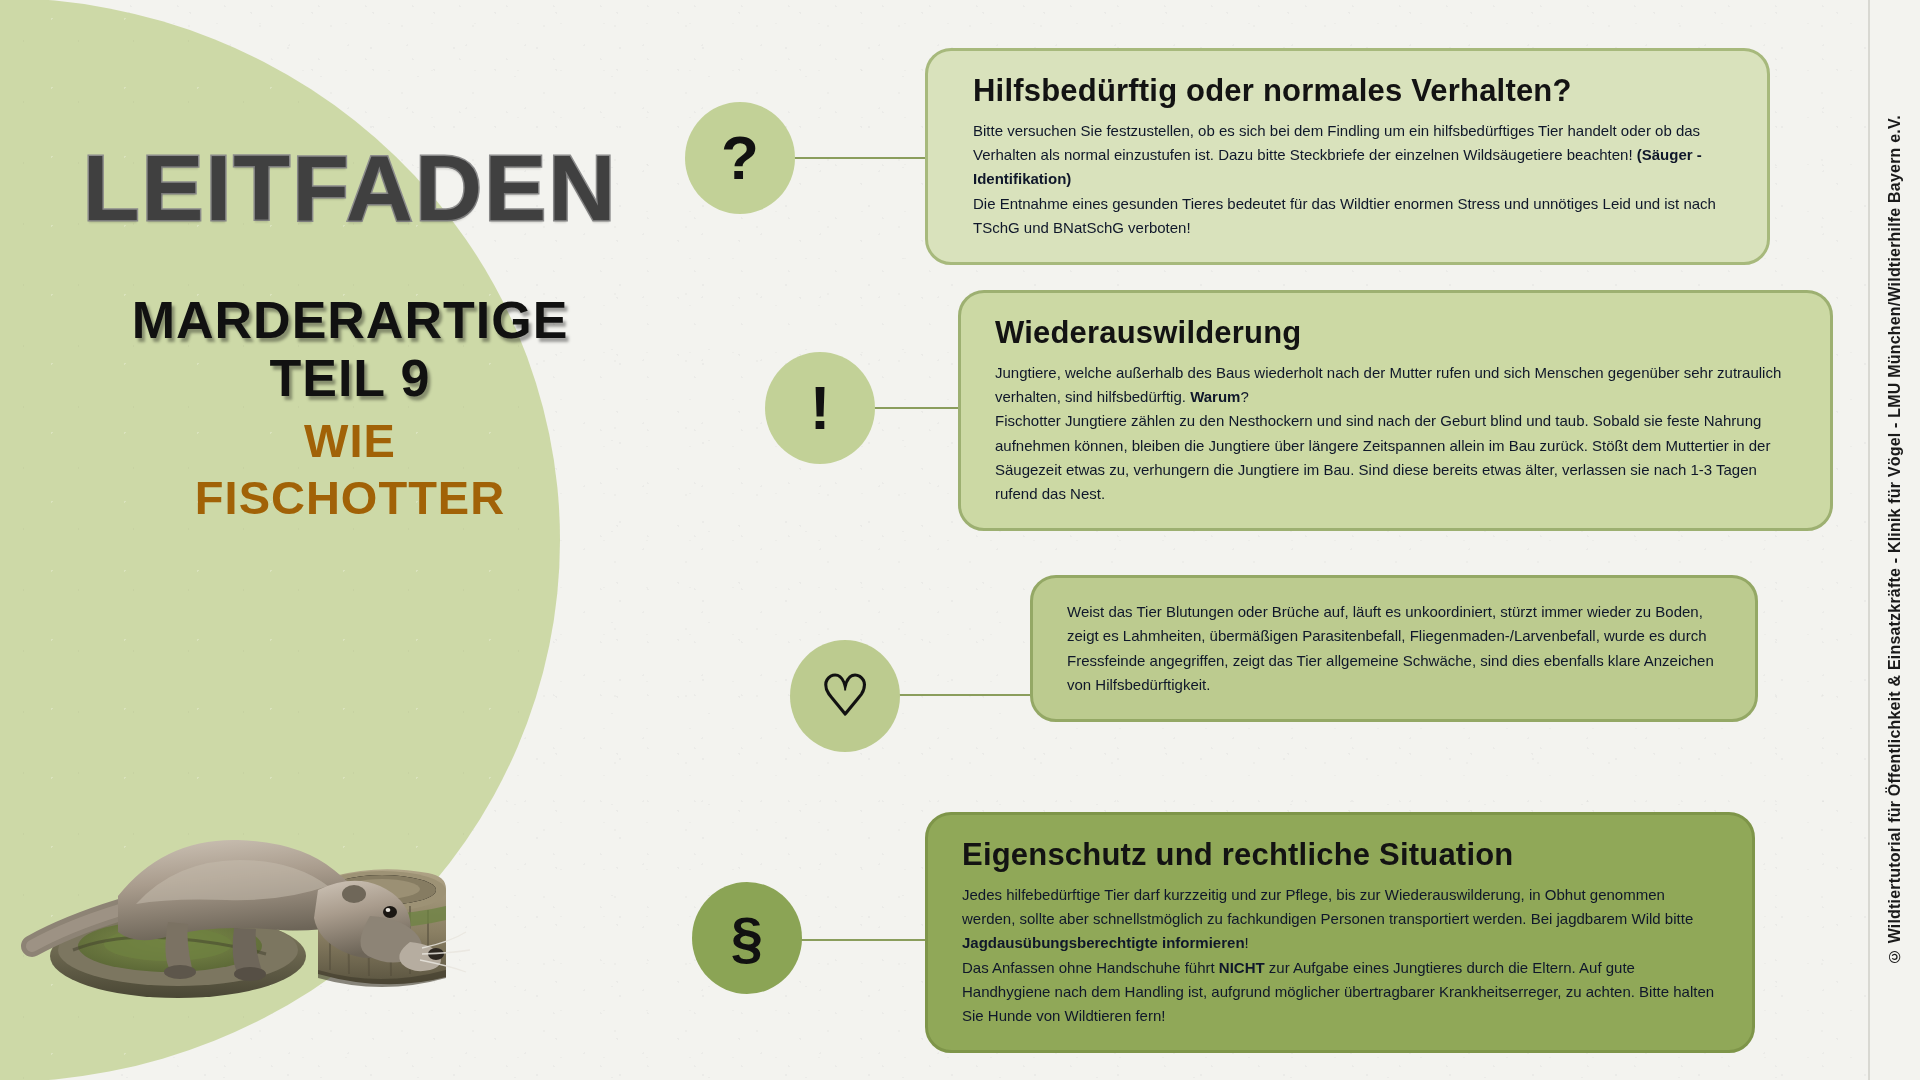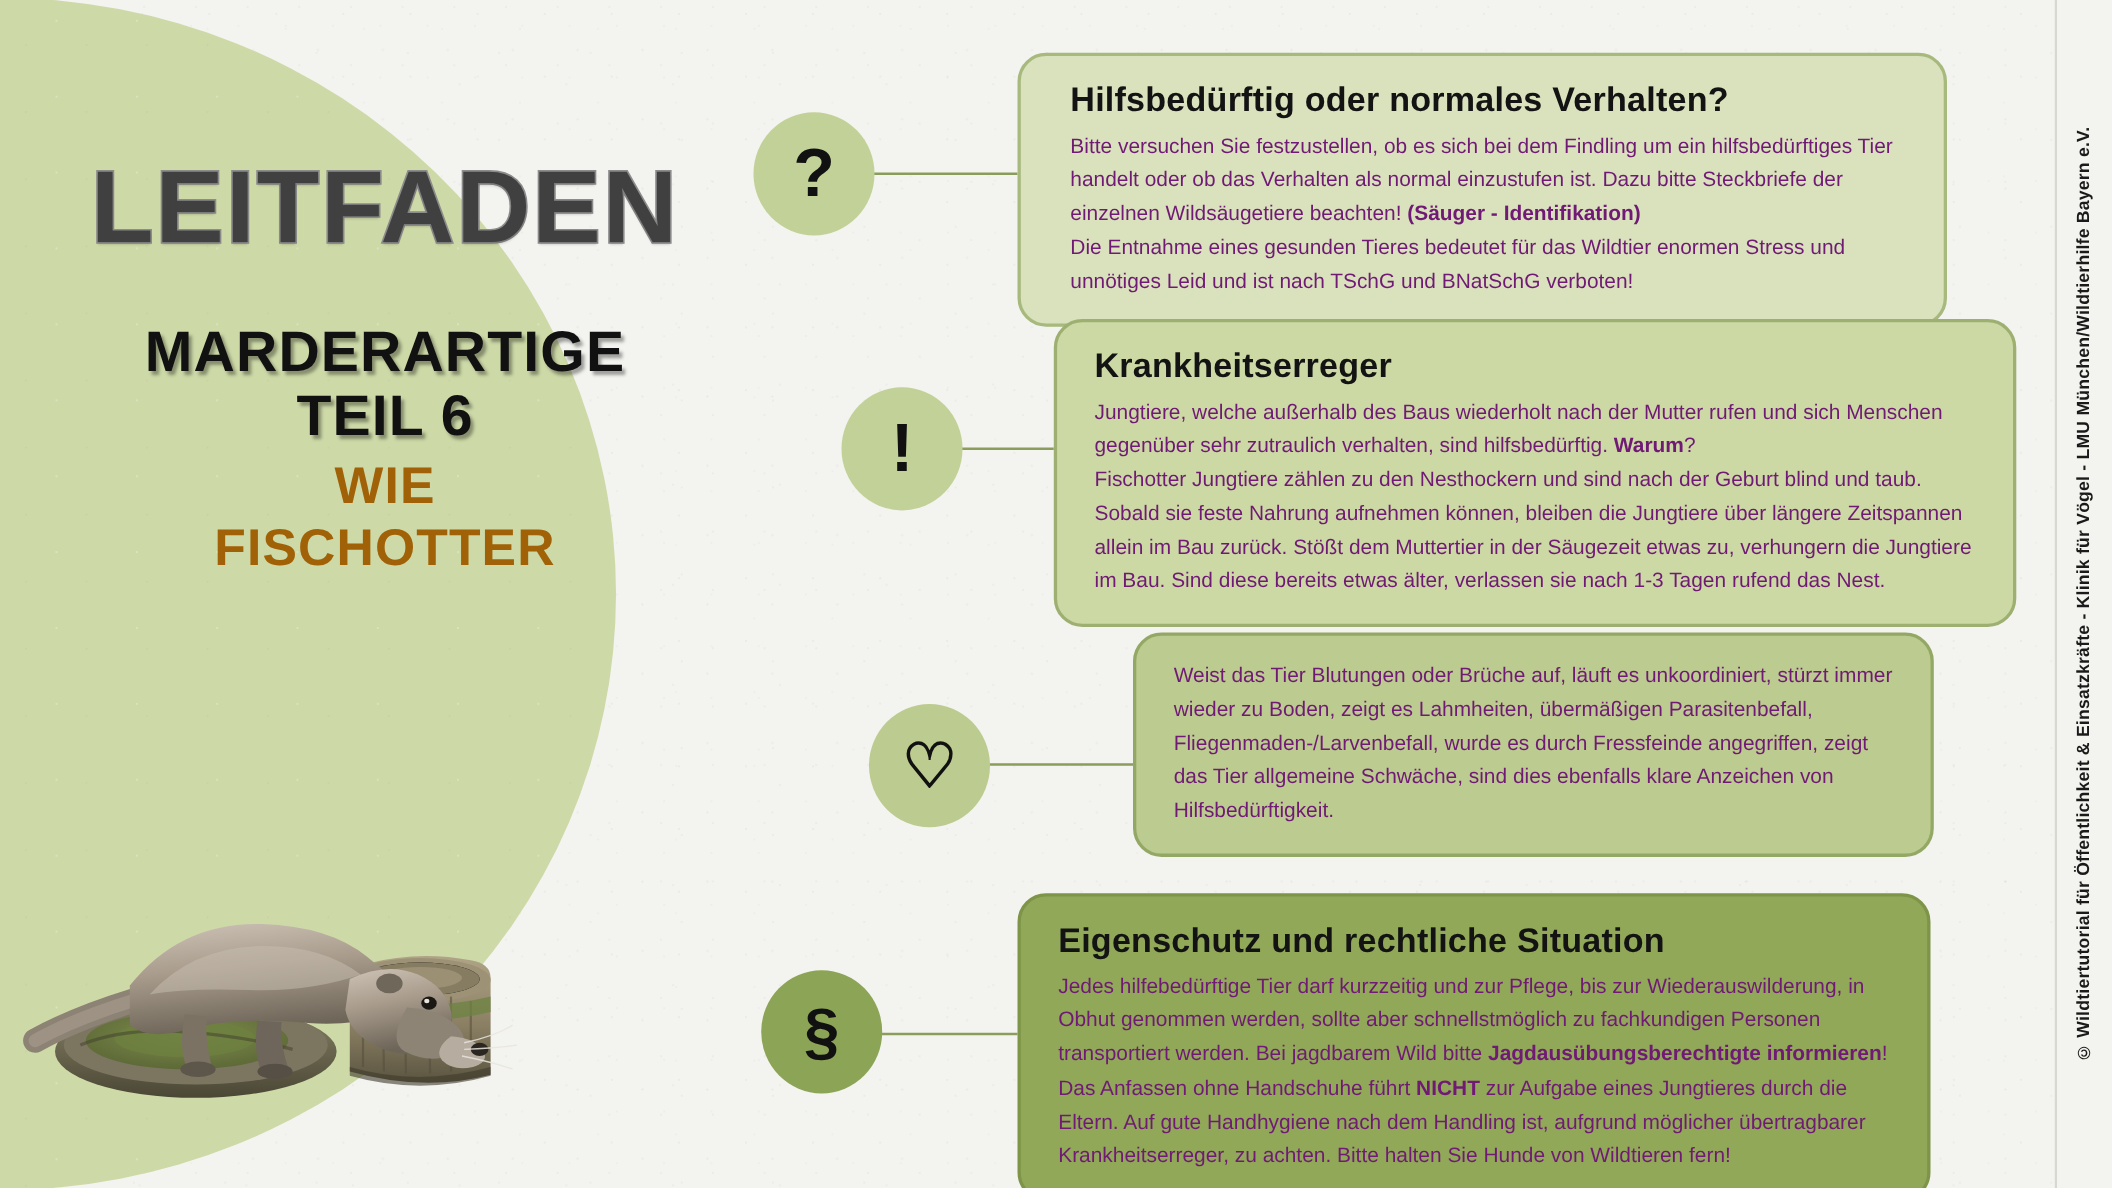--- a/index.html
+++ b/index.html
@@ -140,9 +140,9 @@
     line-height: 1.15;
   }
   .card-body {
-    font-size: 19px;
+    font-size: 15px;
     line-height: 1.62;
-    color: #701a75;
+    color: #0f172a;
   }
   .card-body b { font-weight: 700; }
 

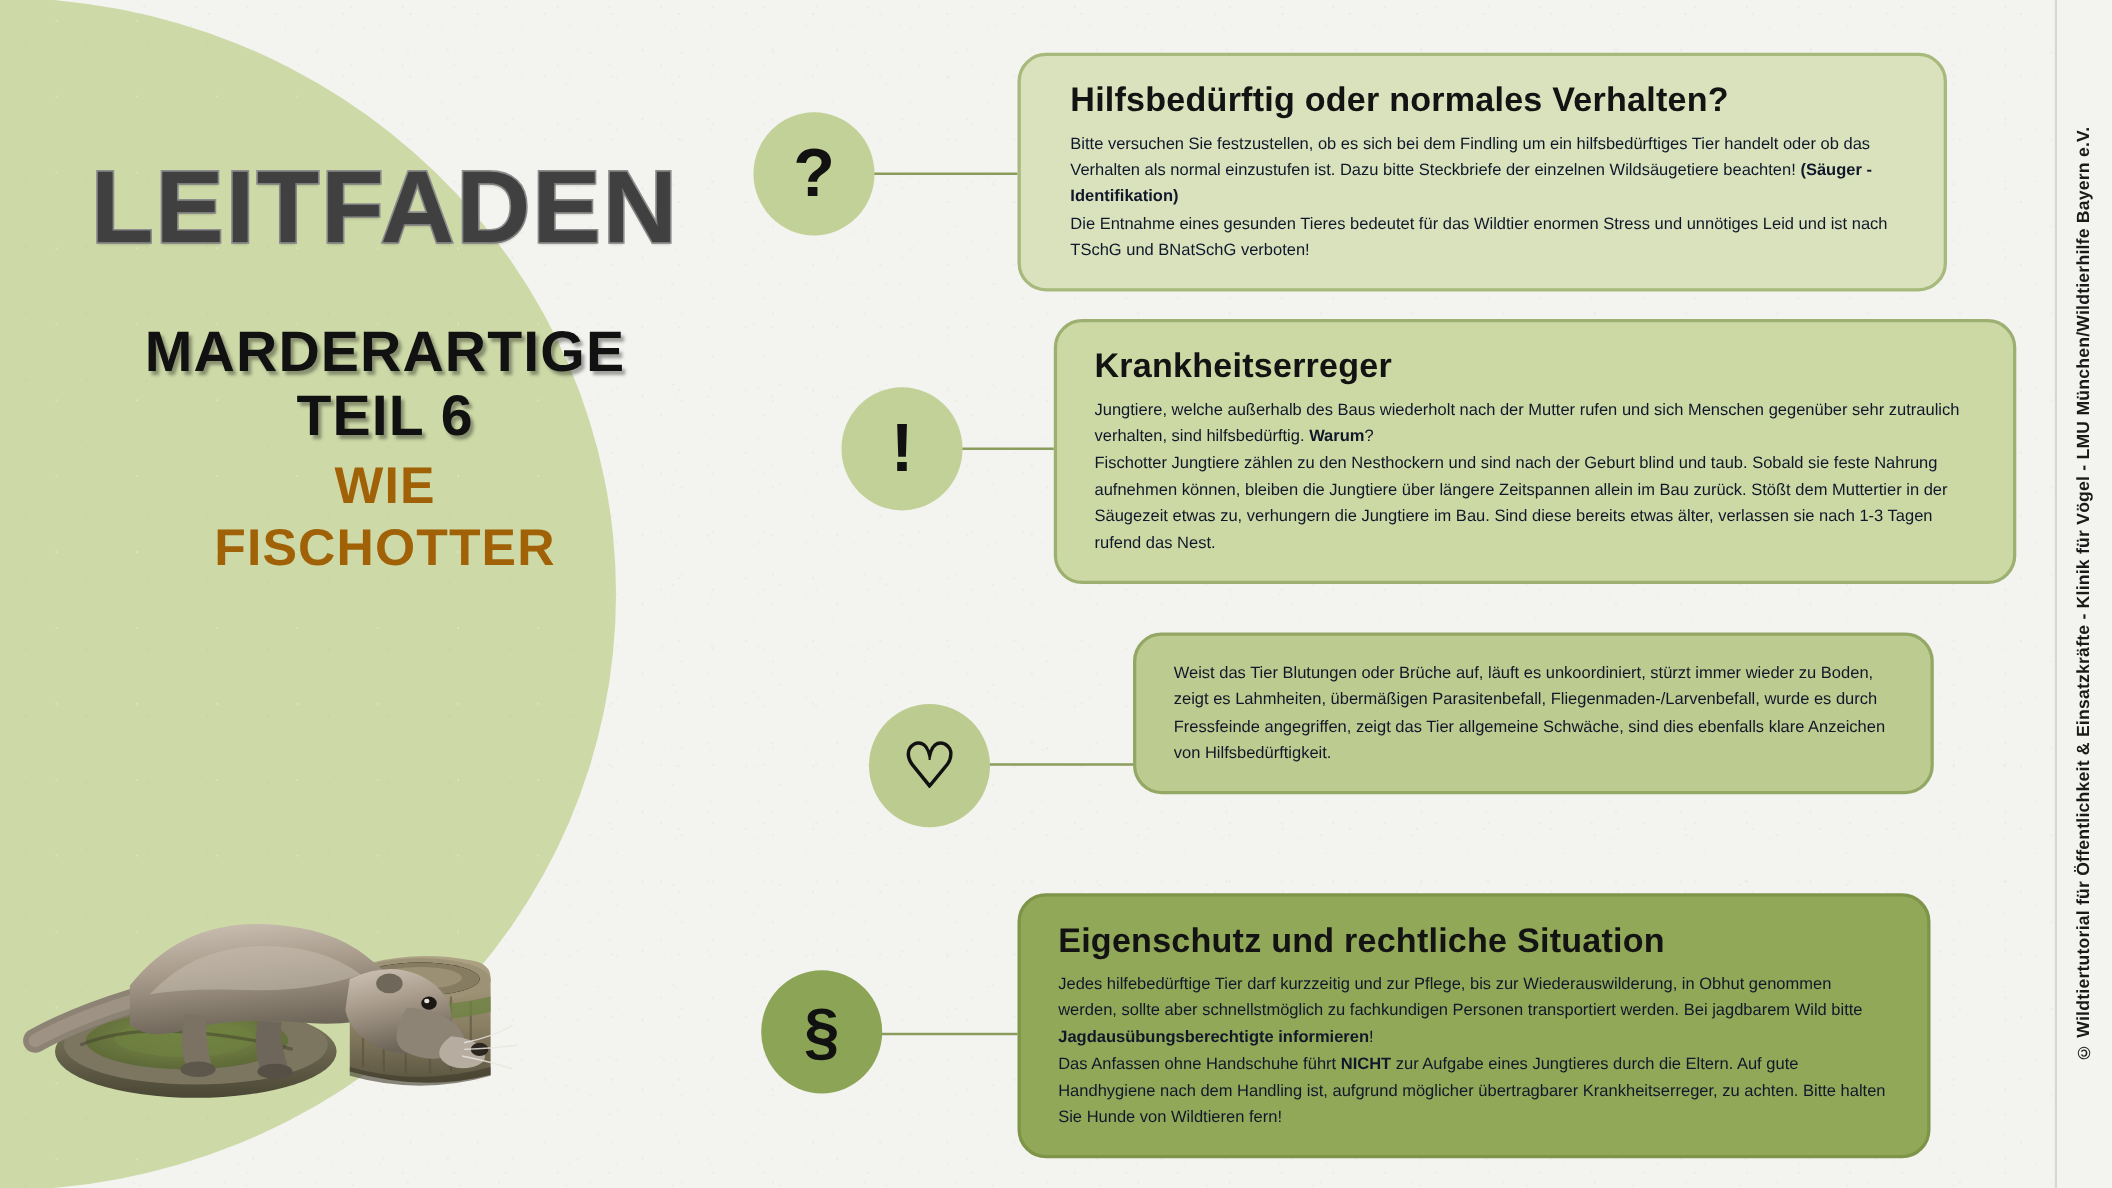--- a/index.html
+++ b/index.html
@@ -301,7 +301,7 @@
 </div>
 
 <div class="card tone-2" style="left:958px; top:290px; width:875px;">
-  <div class="card-title">Krankheitserreger</div>
+  <div class="card-title">Wiederauswilderung</div>
   <div class="card-body">
       <div><span>Jungtiere, welche außerhalb des Baus wiederholt nach der Mutter rufen und sich Menschen gegenüber sehr zutraulich verhalten, sind hilfsbedürftig. </span><b>Warum</b><span>?</span></div>
       <div><span>Fischotter Jungtiere zählen zu den Nesthockern und sind nach der Geburt blind und taub. Sobald sie feste Nahrung aufnehmen können, bleiben die Jungtiere über längere Zeitspannen allein im Bau zurück. Stößt dem Muttertier in der Säugezeit etwas zu, verhungern die Jungtiere im Bau. Sind diese bereits etwas älter, verlassen sie nach 1-3 Tagen rufend das Nest.</span></div>

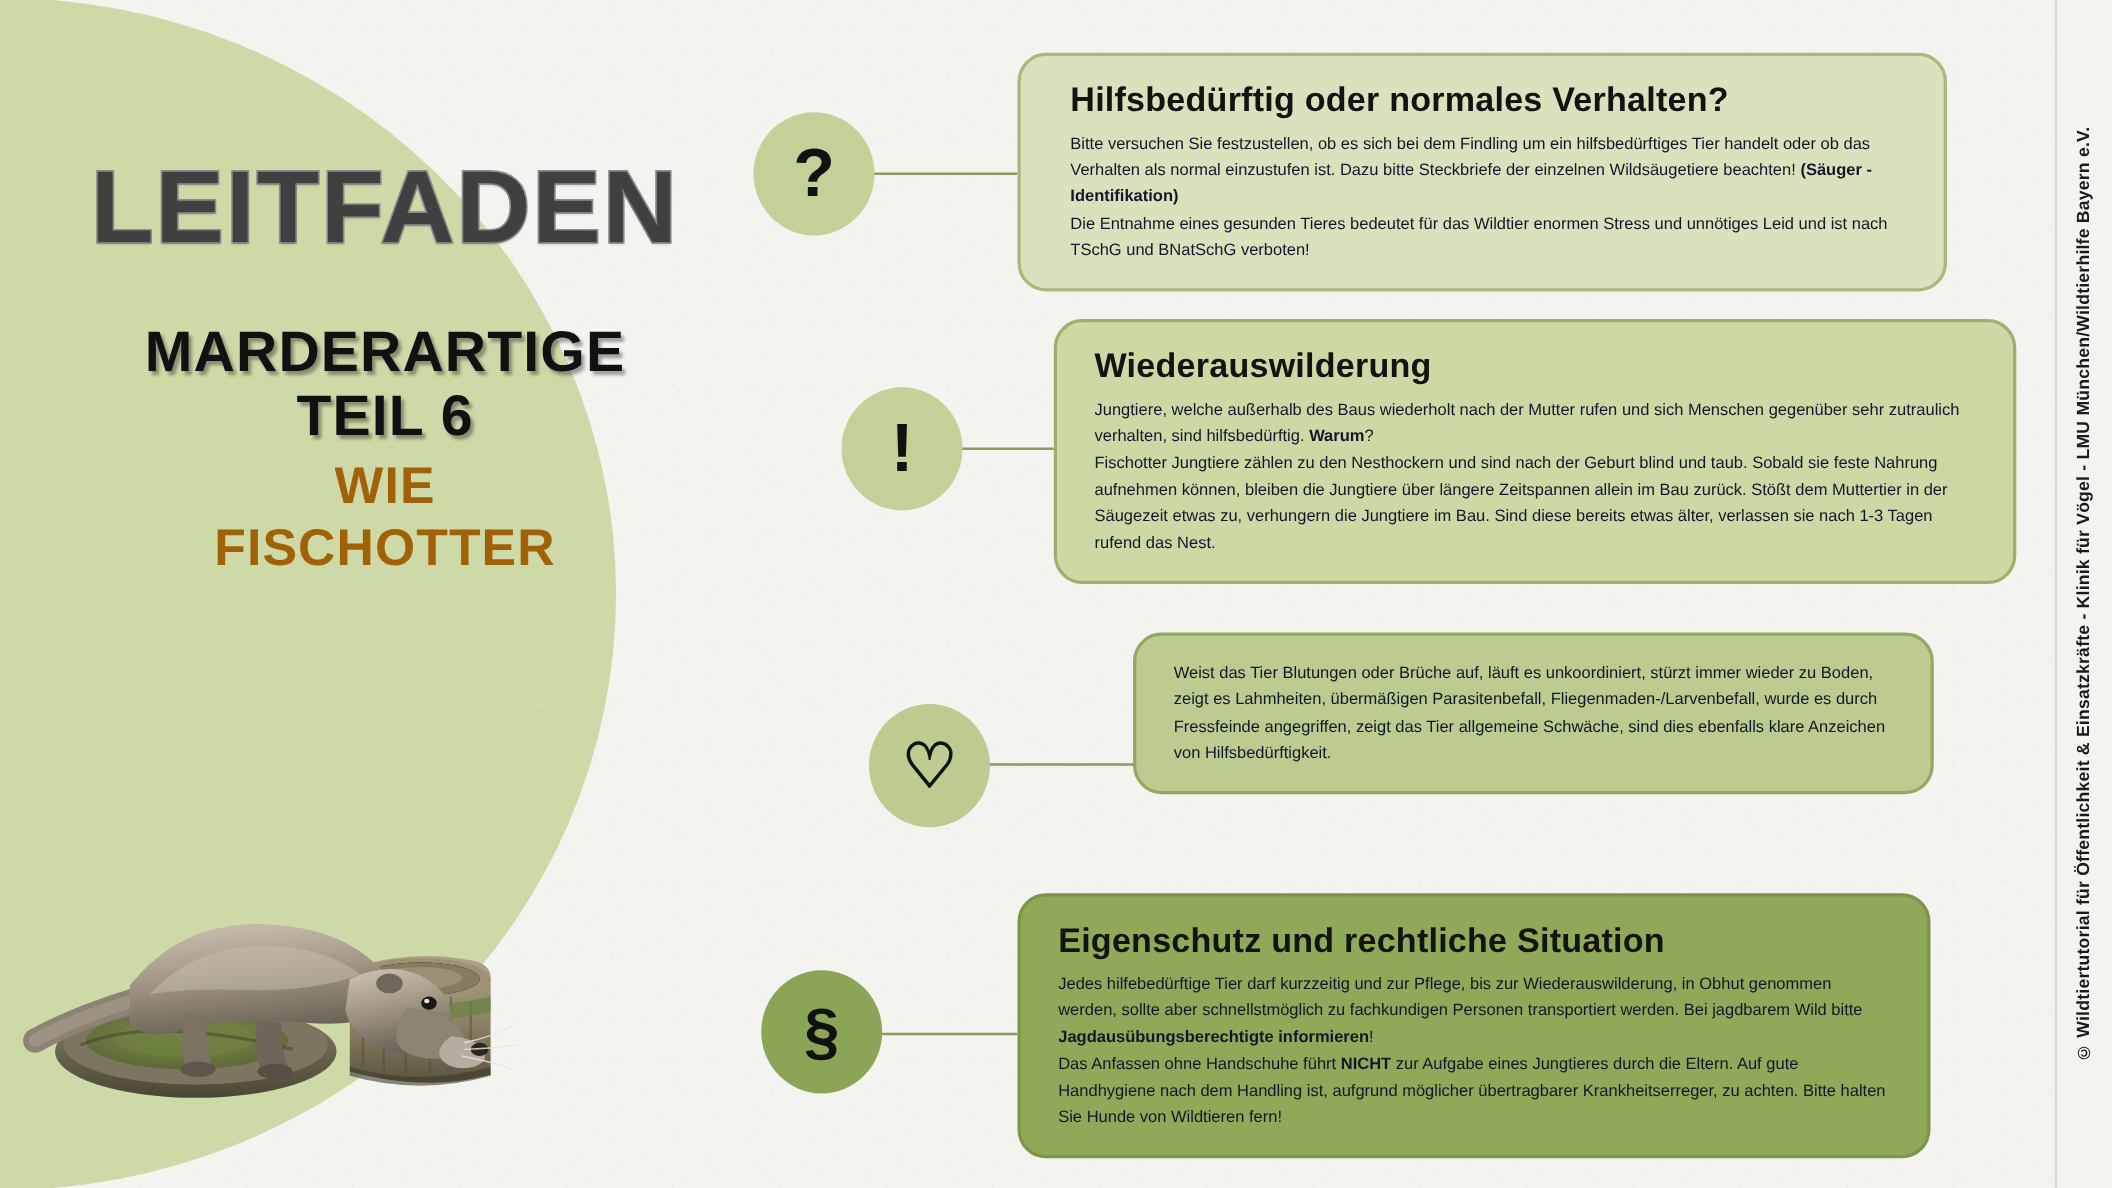--- a/index.html
+++ b/index.html
@@ -179,7 +179,7 @@
   <div class="title-main">LEITFADEN</div>
   <div class="title-sub1">
     <div>MARDERARTIGE</div>
-    <div>TEIL 6</div>
+    <div>TEIL 9</div>
   </div>
   <div class="title-sub2">
     <div>WIE</div>

